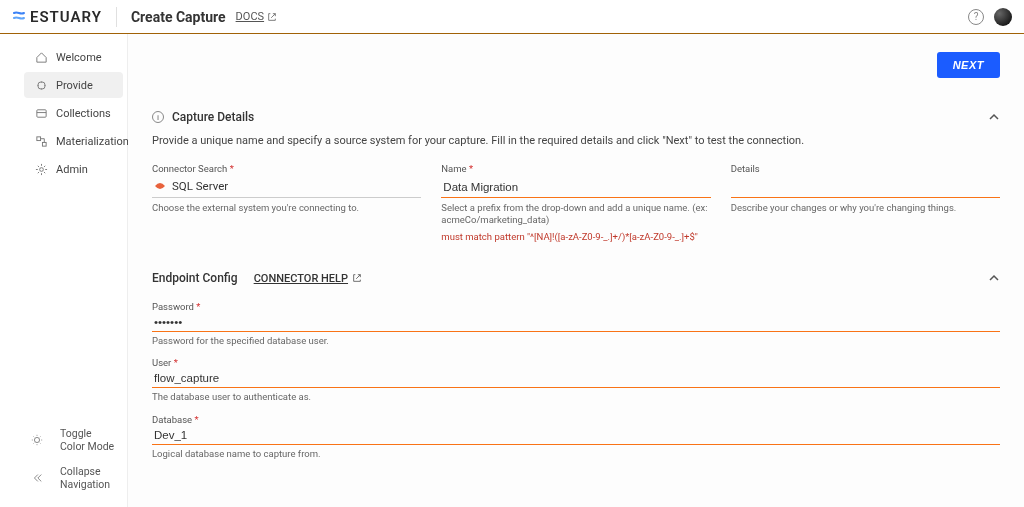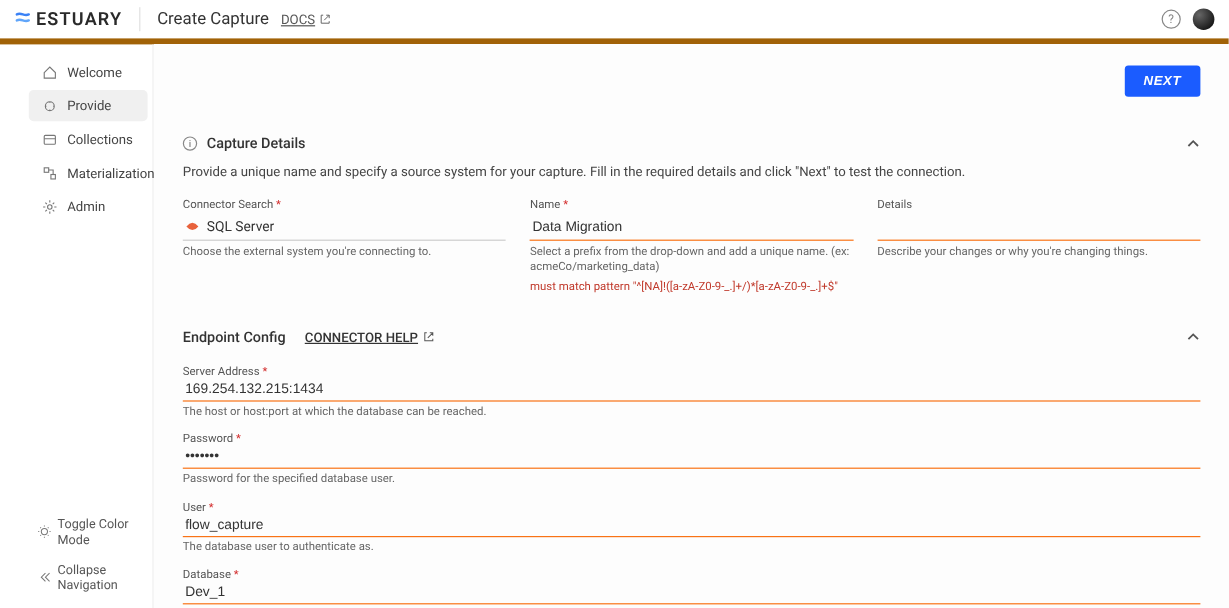--- a/index.html
+++ b/index.html
@@ -6,7 +6,7 @@
     body { font-family: -apple-system, BlinkMacSystemFont, "Segoe UI", Roboto, Helvetica, Arial, sans-serif; font-size: 12px; color: #333; background: #fff; width: 1024px; height: 507px; overflow: hidden; }
     
     
-    .topbar { height: 34px; display: flex; align-items: center; padding: 16px 12px; border-bottom: 5px solid #a16207; }
+    .topbar { height: 34px; display: flex; align-items: center; padding: 16px 12px; border-bottom: 1px solid #a16207; }
     .logo { font-size: 15px; font-weight: 600; letter-spacing: 1px; color: #2a2a2a; display: flex; align-items: center; gap: 4px; }
     .logo-mark { display: inline-flex; }
     .divider { width: 1px; height: 20px; background: #e0e0e0; margin: 0 14px; }

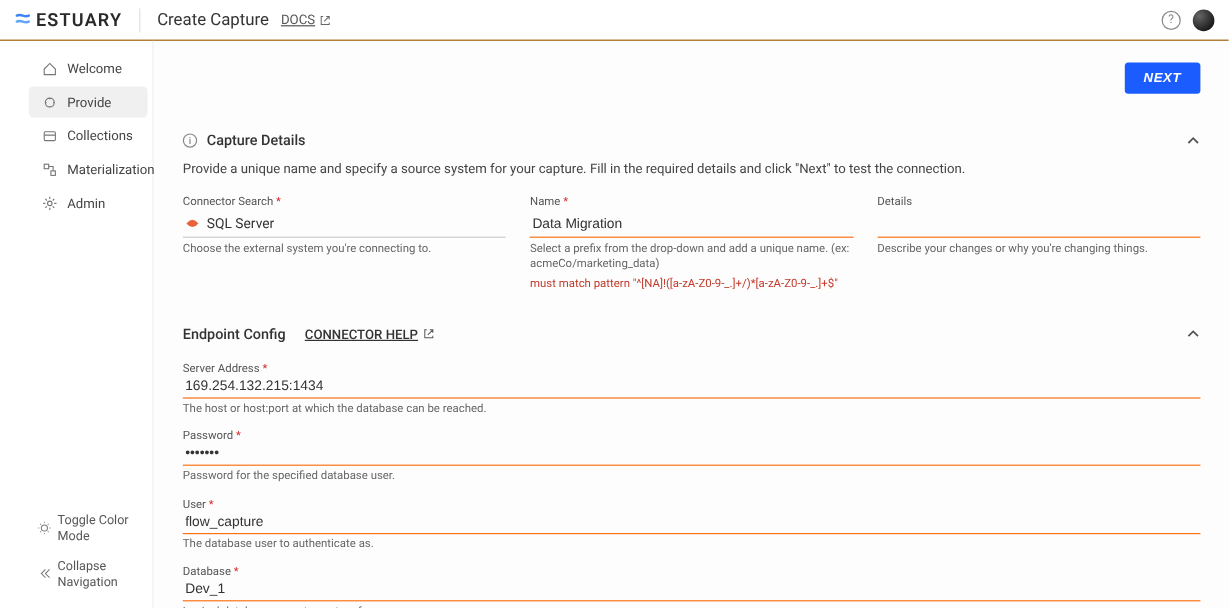--- a/index.html
+++ b/index.html
@@ -10,7 +10,7 @@
     .logo { font-size: 15px; font-weight: 600; letter-spacing: 1px; color: #2a2a2a; display: flex; align-items: center; gap: 4px; }
     .logo-mark { display: inline-flex; }
     .divider { width: 1px; height: 20px; background: #e0e0e0; margin: 0 14px; }
-    .page-title-top { font-size: 14px; font-weight: 400; color: #333; text-align: center; }
+    .page-title-top { font-size: 14px; font-weight: 700; color: #333; text-align: center; }
     .docs-link { margin-left: 10px; text-decoration: underline; font-size: 11px; color: #555; display: inline-flex; align-items: center; gap: 3px; cursor: pointer; }
     .spacer { flex: 1; }
     .help-icon { width: 16px; height: 16px; border: 1.2px solid #888; border-radius: 50%; display: inline-flex; align-items: center; justify-content: center; font-size: 10px; color: #888; margin-right: 10px; cursor: pointer; }

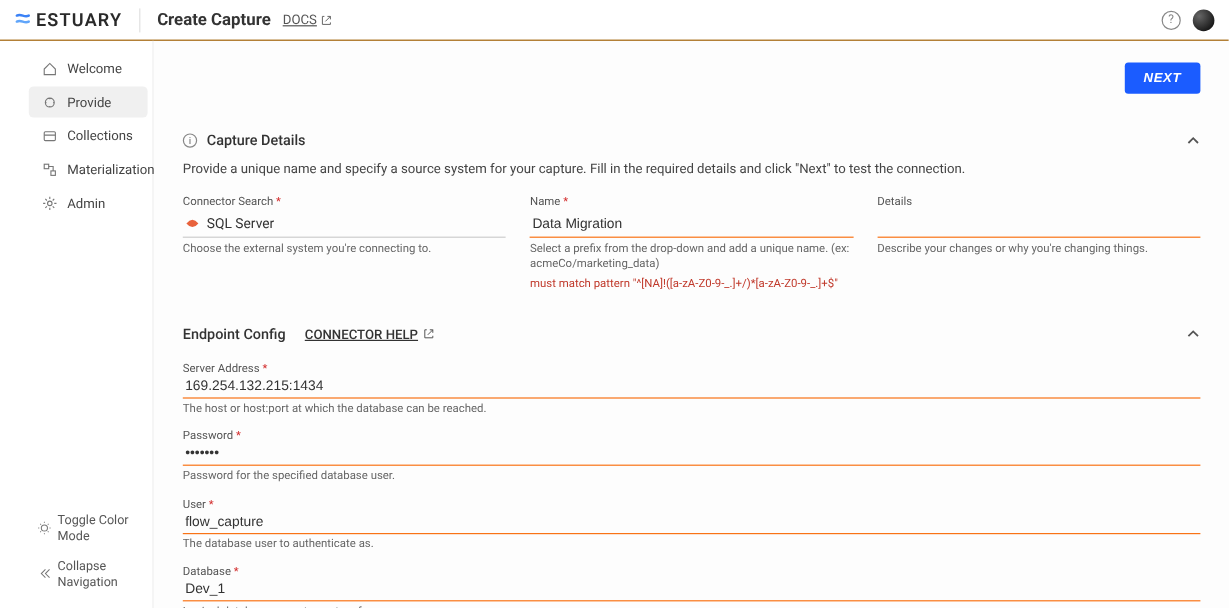--- a/index.html
+++ b/index.html
@@ -219,11 +219,6 @@
     </div>
 
     <div class="stack-field">
-      <label class="field-label"><span>Server Address</span><span class="req"> *</span></label>
-      <input class="underline-input" value="169.254.132.215:1434" style="">
-      <div class="helper">The host or host:port at which the database can be reached.</div>
-    </div>
-    <div class="stack-field">
       <label class="field-label"><span>Password</span><span class="req"> *</span></label>
       <input class="underline-input" value="•••••••" style="">
       <div class="helper">Password for the specified database user.</div>

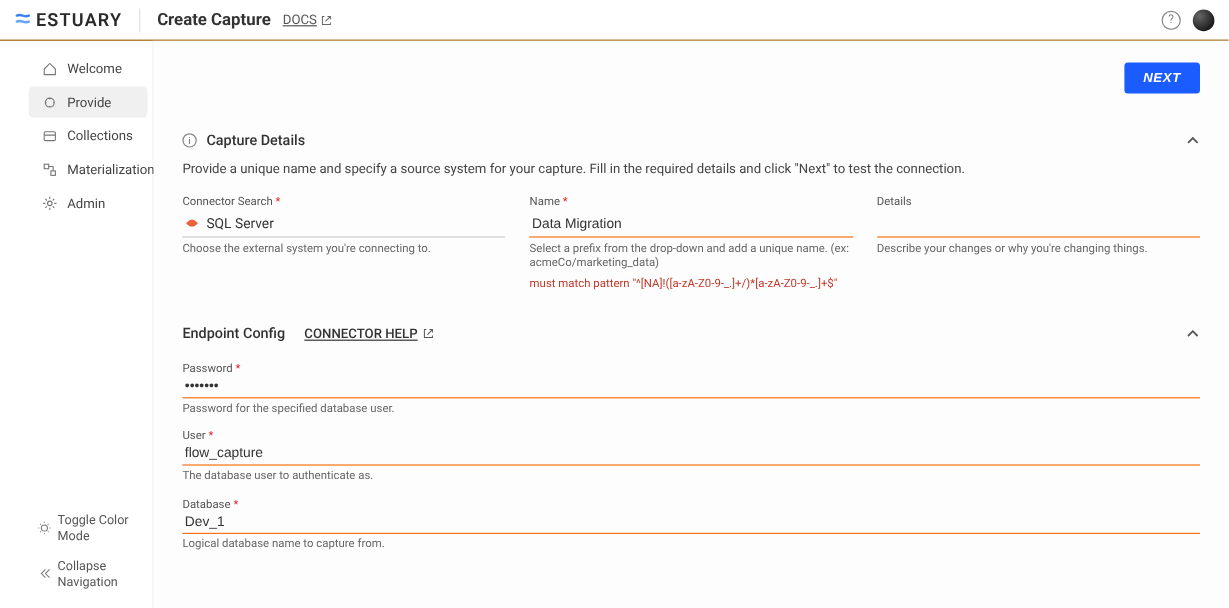--- a/index.html
+++ b/index.html
@@ -26,7 +26,7 @@
     .nav-item.active { background: #f0f0f0; }
     .nav-icon { width: 14px; height: 14px; display: inline-flex; align-items: center; justify-content: center; color: #666; flex-shrink: 0; }
     .sidebar-bottom { margin-top: auto; padding-bottom: 10px; }
-    .bottom-item { display: flex; align-items: center; gap: 4px; padding: 6px 10px; font-size: 10.5px; color: #555; cursor: pointer; }
+    .bottom-item { display: flex; align-items: center; gap: 16px; padding: 6px 10px; font-size: 10.5px; color: #555; cursor: pointer; }
     
     
     .main { flex: 1; overflow-y: auto; background: #fdfdfd; padding: 18px 24px; }

